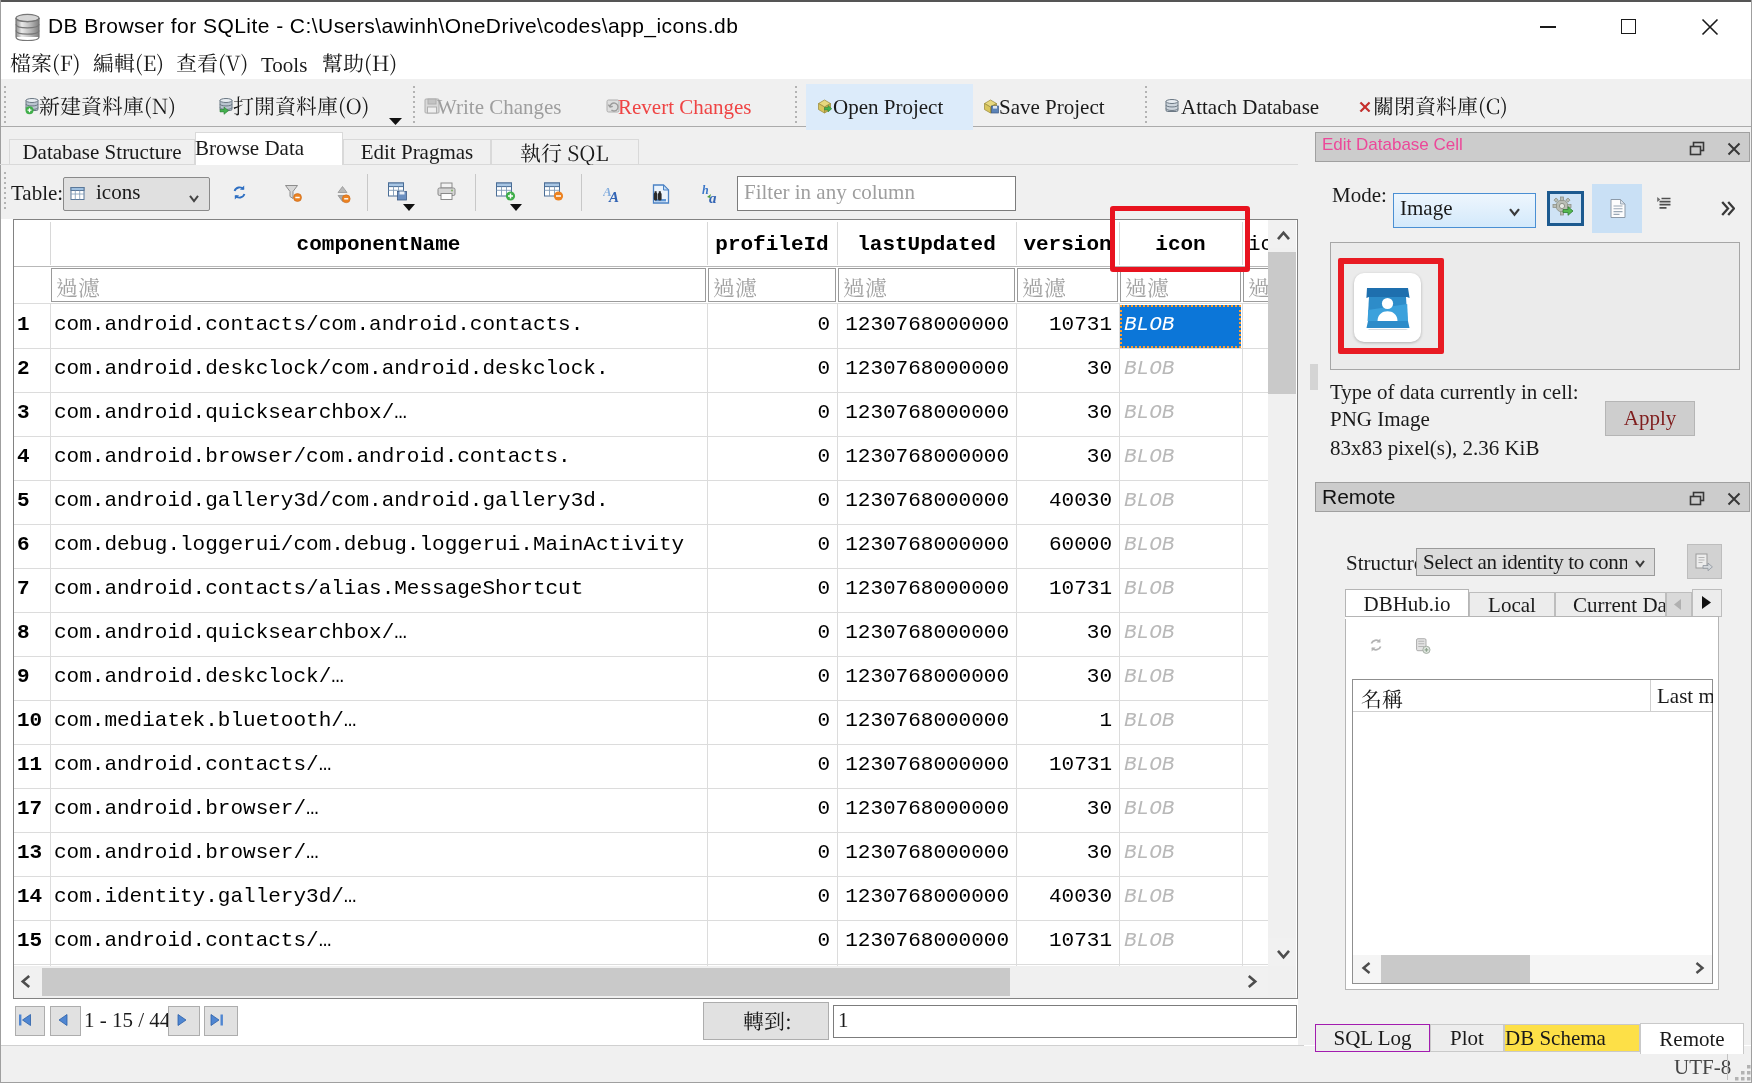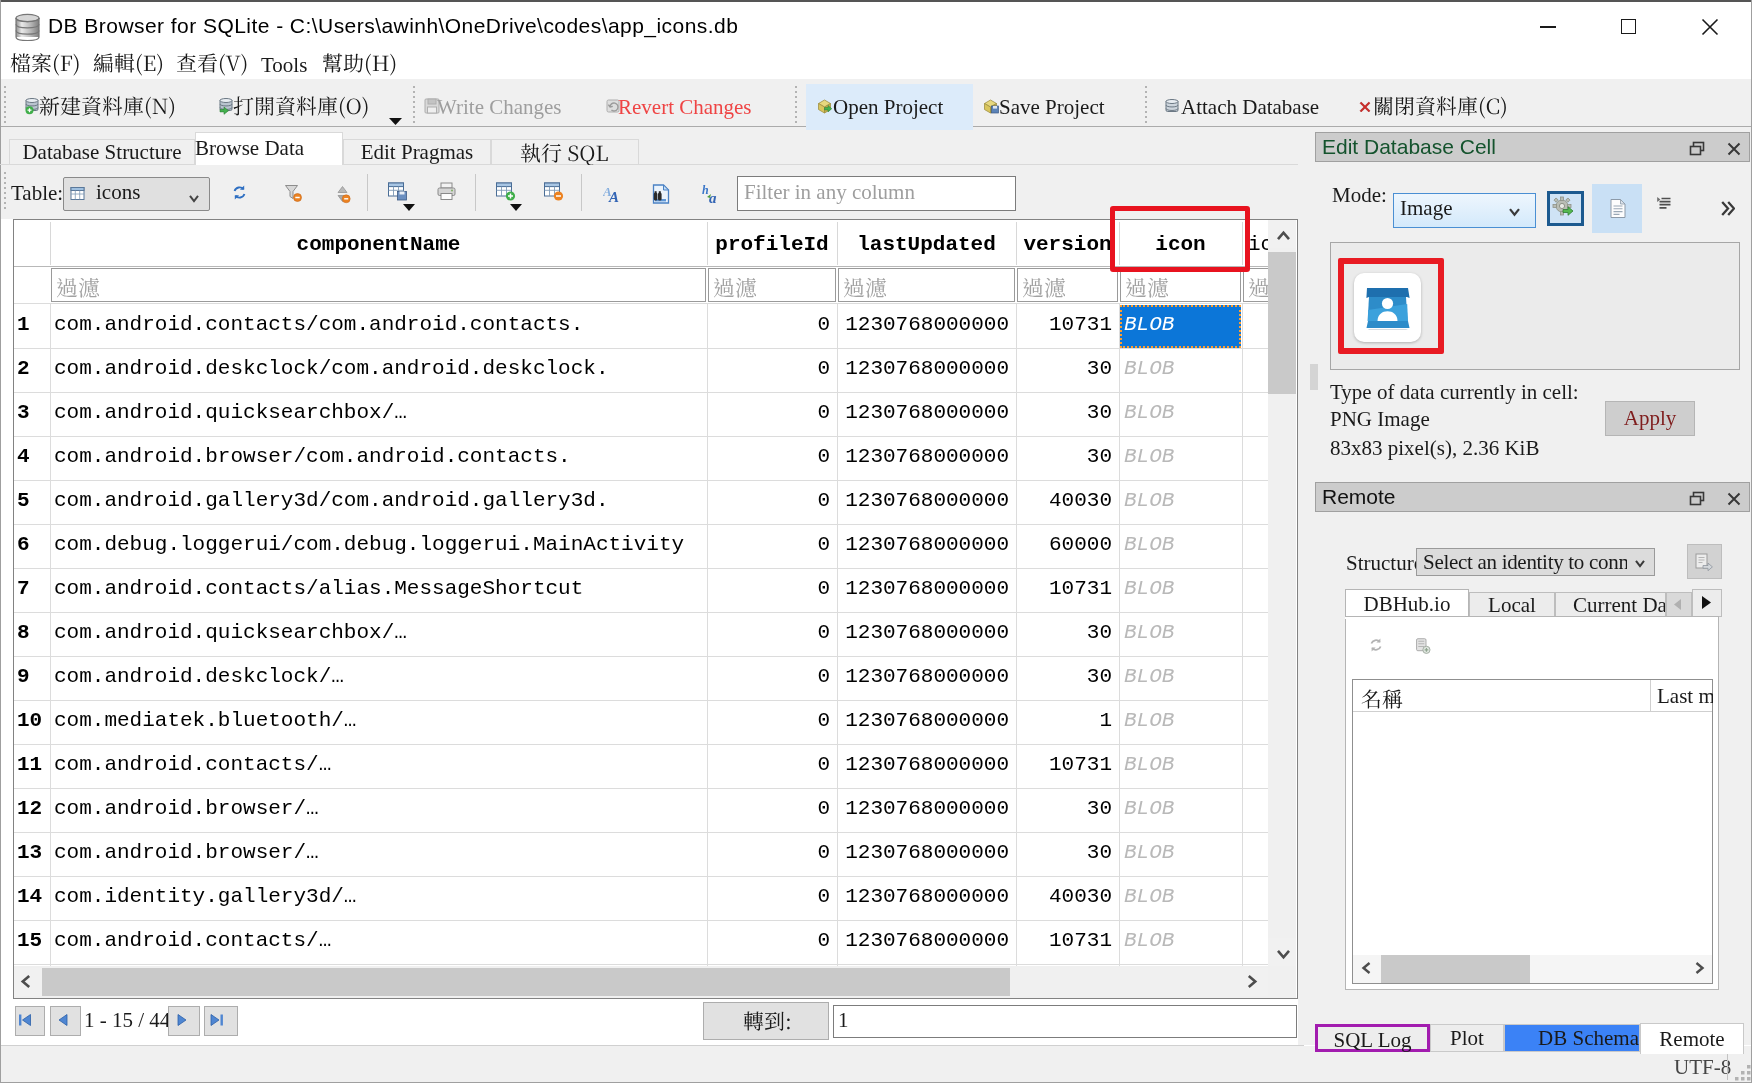--- a/index.html
+++ b/index.html
@@ -447,7 +447,7 @@
 <div class="a" style="left:1298px;top:133px;width:453px;height:912px;background:#f0f0f0"></div>
 <div class="a" style="left:1310px;top:364px;width:8px;height:26px;background:#d4d4d4"></div>
 <div class="a" style="left:1315px;top:132px;width:435px;height:30px;background:#cccccc;border:1px solid #a0a0a0;box-sizing:border-box"></div>
-<div class="a" style="left:1322px;top:135px"><span class="san" style="font-size:21px;color:#14532d">Edit Database Cell</span></div>
+<div class="a" style="left:1322px;top:135px"><span class="san" style="font-size:17px;color:#ec4899">Edit Database Cell</span></div>
 <svg class="a" style="left:1689px;top:141px" width="16" height="16" viewBox="0 0 16 16">
 <rect x="4.5" y="1.5" width="10" height="8" fill="none" stroke="#383838" stroke-width="1.6"></rect>
 <rect x="1.5" y="5.5" width="10" height="8" fill="#cbcbcb" stroke="#383838" stroke-width="1.6"></rect>

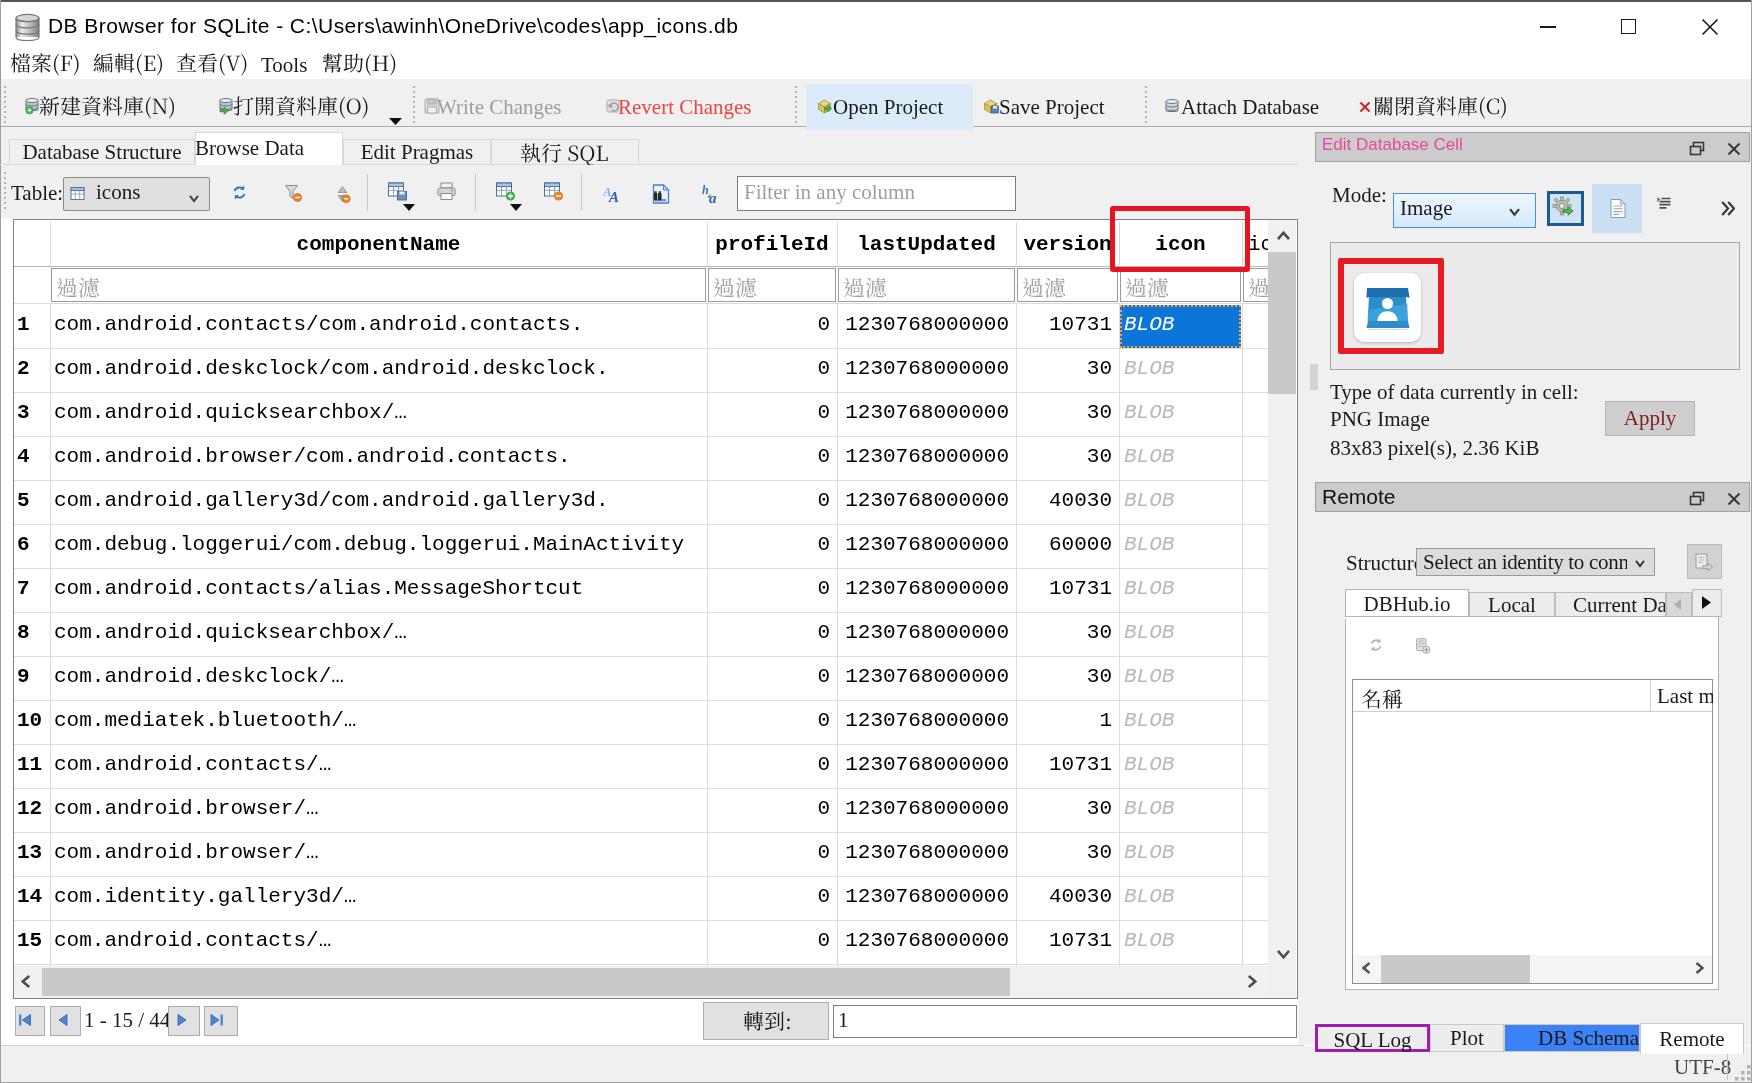--- a/index.html
+++ b/index.html
@@ -344,7 +344,7 @@
 <div class="a" style="left:1016px;top:753px;width:96px;text-align:right"><span class="mono">10731</span></div>
 <div class="a" style="left:1124px;top:753px"><span class="mono" style="font-style:italic;color:#b9b9b9">BLOB</span></div>
 <div class="a" style="left:14px;top:788px;width:1254px;height:1px;background:#dcdcdc"></div>
-<div class="a" style="left:17px;top:797px"><span class="mono" style="font-weight:bold">12</span></div>
+<div class="a" style="left:17px;top:797px"><span class="mono" style="font-weight:bold">17</span></div>
 <div class="a" style="left:54px;top:797px"><span class="mono">com.android.browser/…</span></div>
 <div class="a" style="left:707px;top:797px;width:123px;text-align:right"><span class="mono">0</span></div>
 <div class="a" style="left:837px;top:797px;width:172px;text-align:right"><span class="mono">1230768000000</span></div>

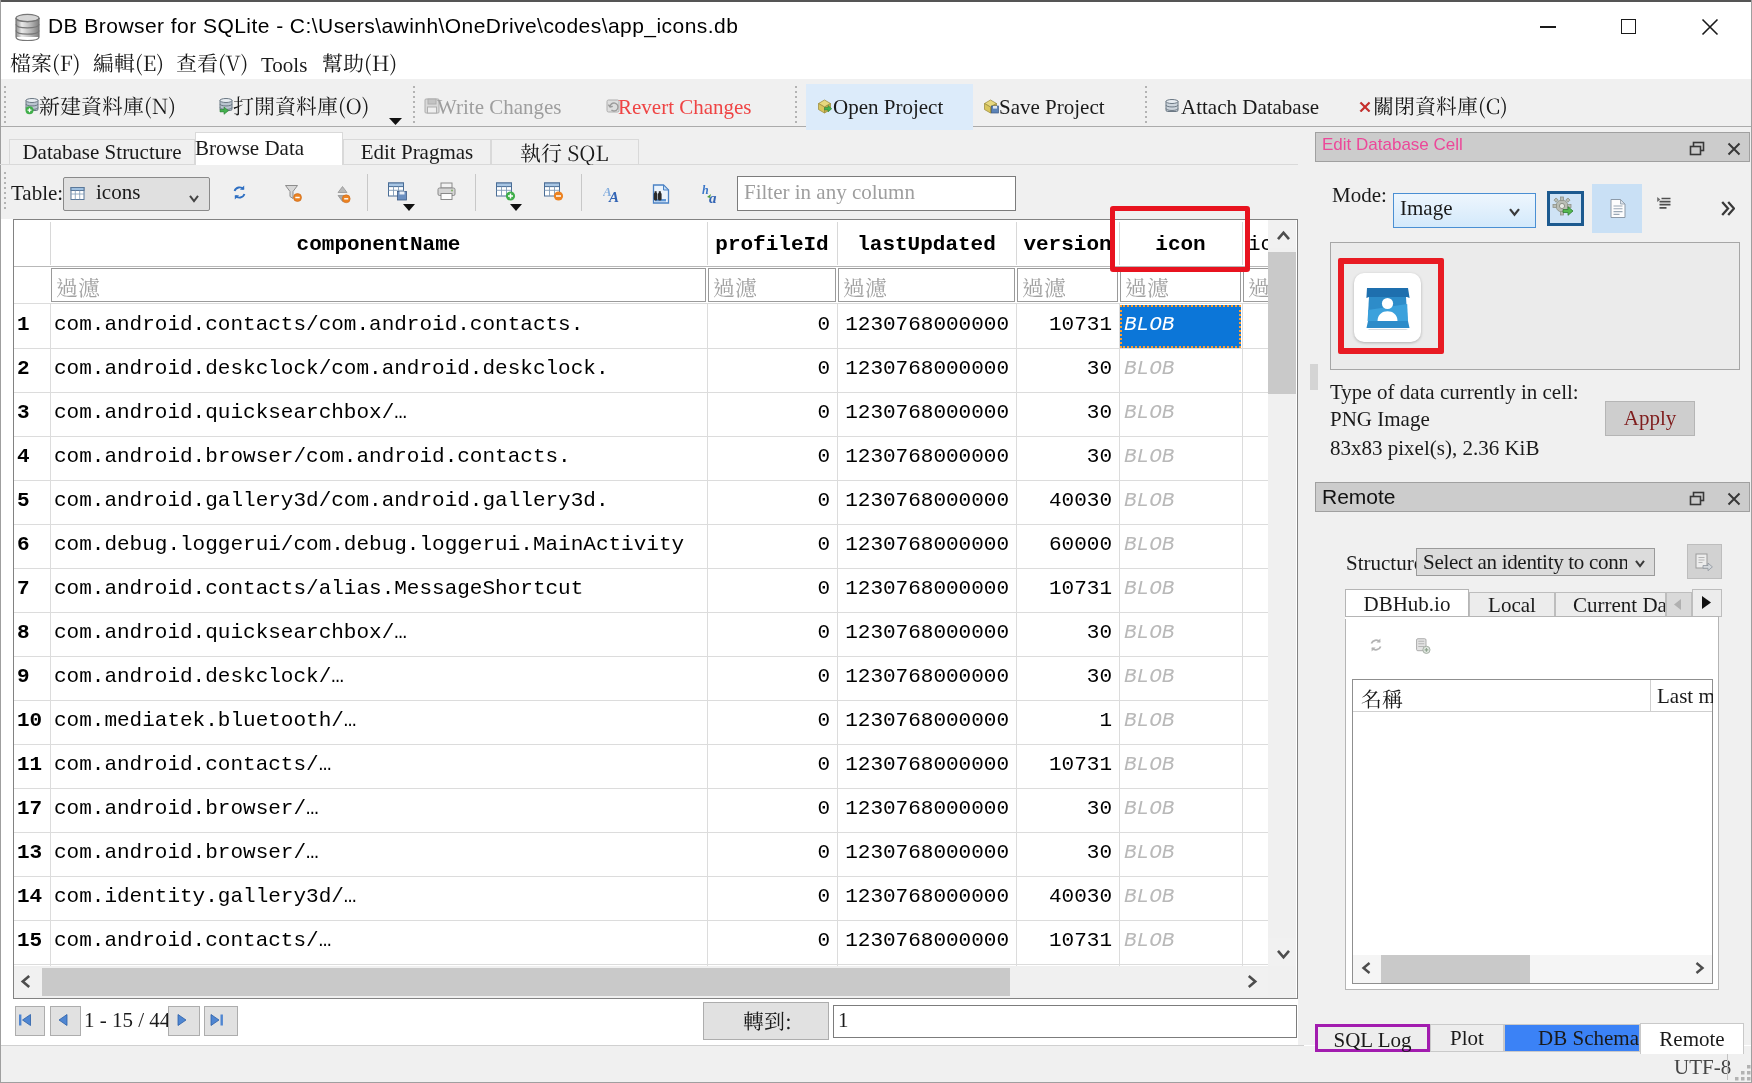--- a/index.html
+++ b/index.html
@@ -568,7 +568,7 @@
 <svg class="a" style="left:1692px;top:961px" width="14" height="14" viewBox="0 0 14 14">
     <path d="M4.48 2 L10.5 7.0 L4.48 12" fill="none" stroke="#4d4d4d" stroke-width="2.4"></path>
   </svg>
-<div class="a" style="left:1315px;top:1024px;width:115px;height:28px;background:#ededed;border:3px solid #a21caf;box-sizing:border-box;text-align:center"><span class="ser" style="line-height:27px">SQL Log</span></div>
+<div class="a" style="left:1315px;top:1024px;width:115px;height:28px;background:#ededed;border:1px solid #a21caf;box-sizing:border-box;text-align:center"><span class="ser" style="line-height:27px">SQL Log</span></div>
 <div class="a" style="left:1430px;top:1024px;width:74px;height:28px;background:#ededed;border:1px solid #c9c9c9;box-sizing:border-box;text-align:center"><span class="ser" style="line-height:27px">Plot</span></div>
 <div class="a" style="left:1504px;top:1024px;width:136px;height:28px;background:#3b82f6;border:1px solid #c9c9c9;box-sizing:border-box;text-align:right"><span class="ser" style="line-height:27px">DB Schema</span></div>
 <div class="a" style="left:1640px;top:1023px;width:104px;height:31px;background:#fff;border:1px solid #c9c9c9;border-bottom:none;box-sizing:border-box;text-align:center"><span class="ser" style="line-height:30px">Remote</span></div>

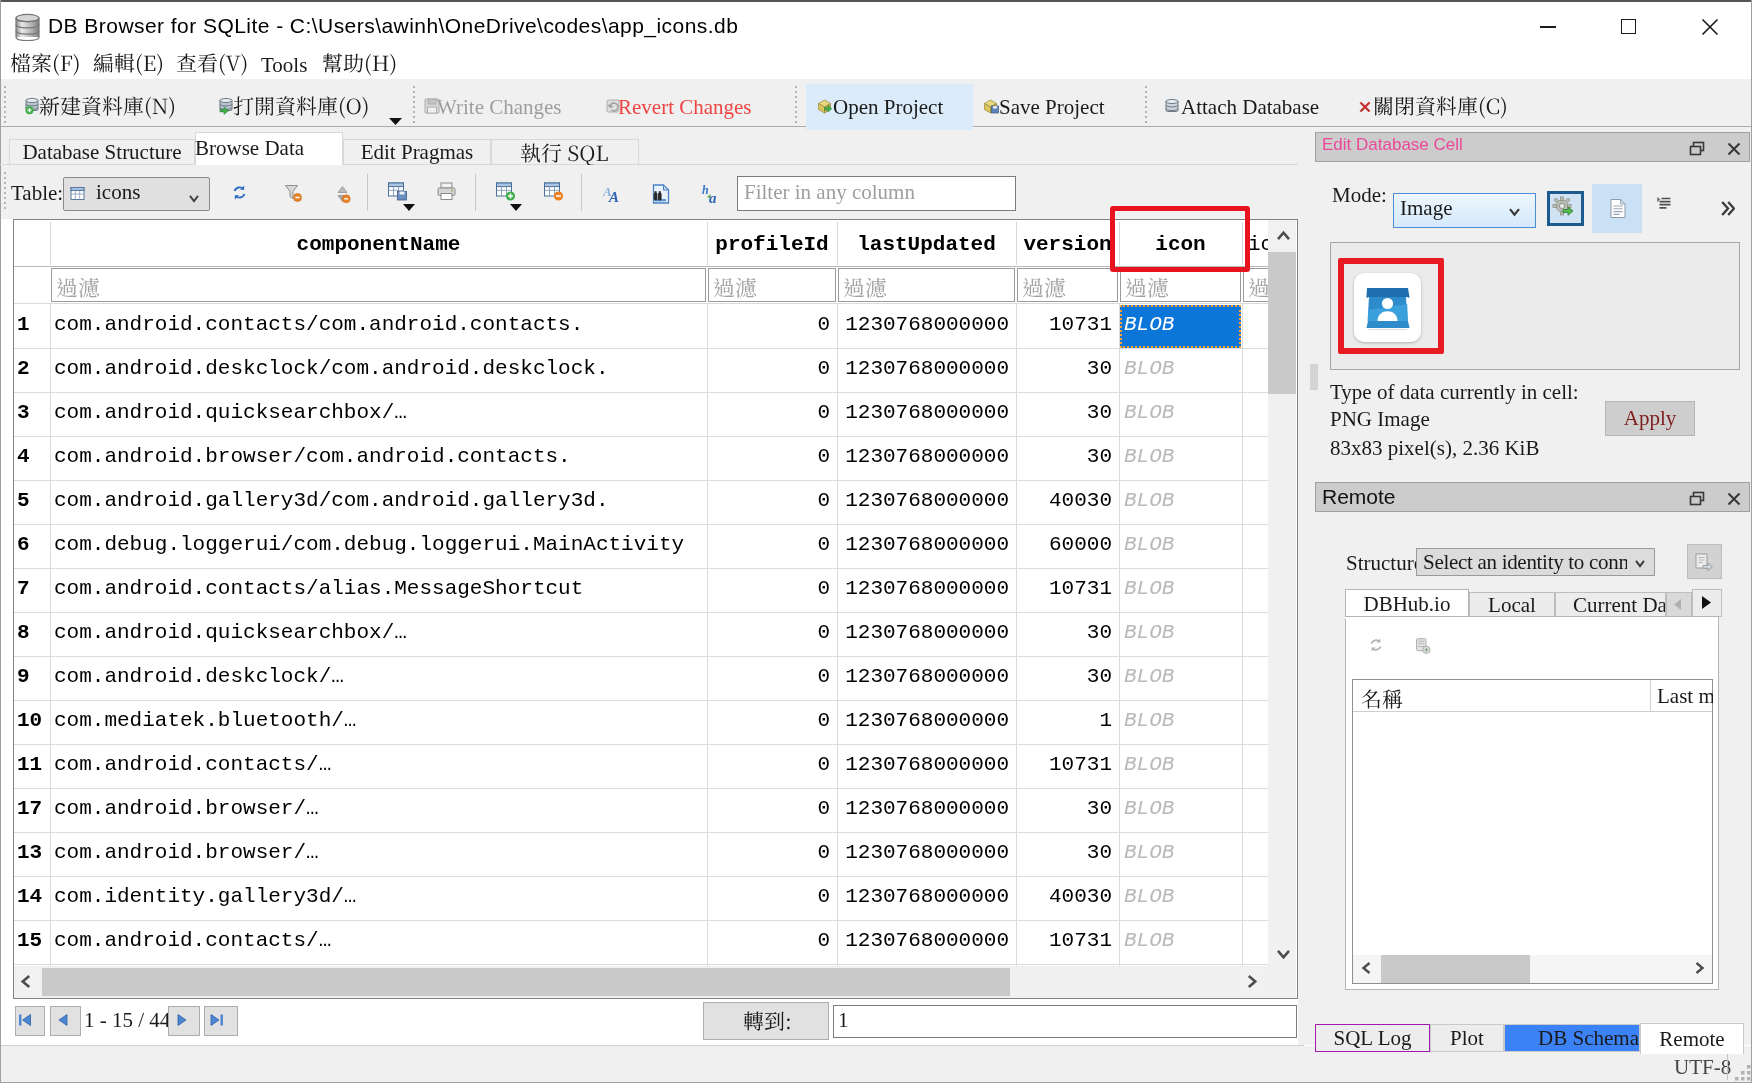--- a/index.html
+++ b/index.html
@@ -570,6 +570,6 @@
   </svg>
 <div class="a" style="left:1315px;top:1024px;width:115px;height:28px;background:#ededed;border:1px solid #a21caf;box-sizing:border-box;text-align:center"><span class="ser" style="line-height:27px">SQL Log</span></div>
 <div class="a" style="left:1430px;top:1024px;width:74px;height:28px;background:#ededed;border:1px solid #c9c9c9;box-sizing:border-box;text-align:center"><span class="ser" style="line-height:27px">Plot</span></div>
-<div class="a" style="left:1504px;top:1024px;width:136px;height:28px;background:#3b82f6;border:1px solid #c9c9c9;box-sizing:border-box;text-align:right"><span class="ser" style="line-height:27px">DB Schema</span></div>
+<div class="a" style="left:1504px;top:1024px;width:136px;height:28px;background:#fde047;border:1px solid #c9c9c9;box-sizing:border-box;text-align:left"><span class="ser" style="line-height:27px">DB Schema</span></div>
 <div class="a" style="left:1640px;top:1023px;width:104px;height:31px;background:#fff;border:1px solid #c9c9c9;border-bottom:none;box-sizing:border-box;text-align:center"><span class="ser" style="line-height:30px">Remote</span></div>
 </body></html>

